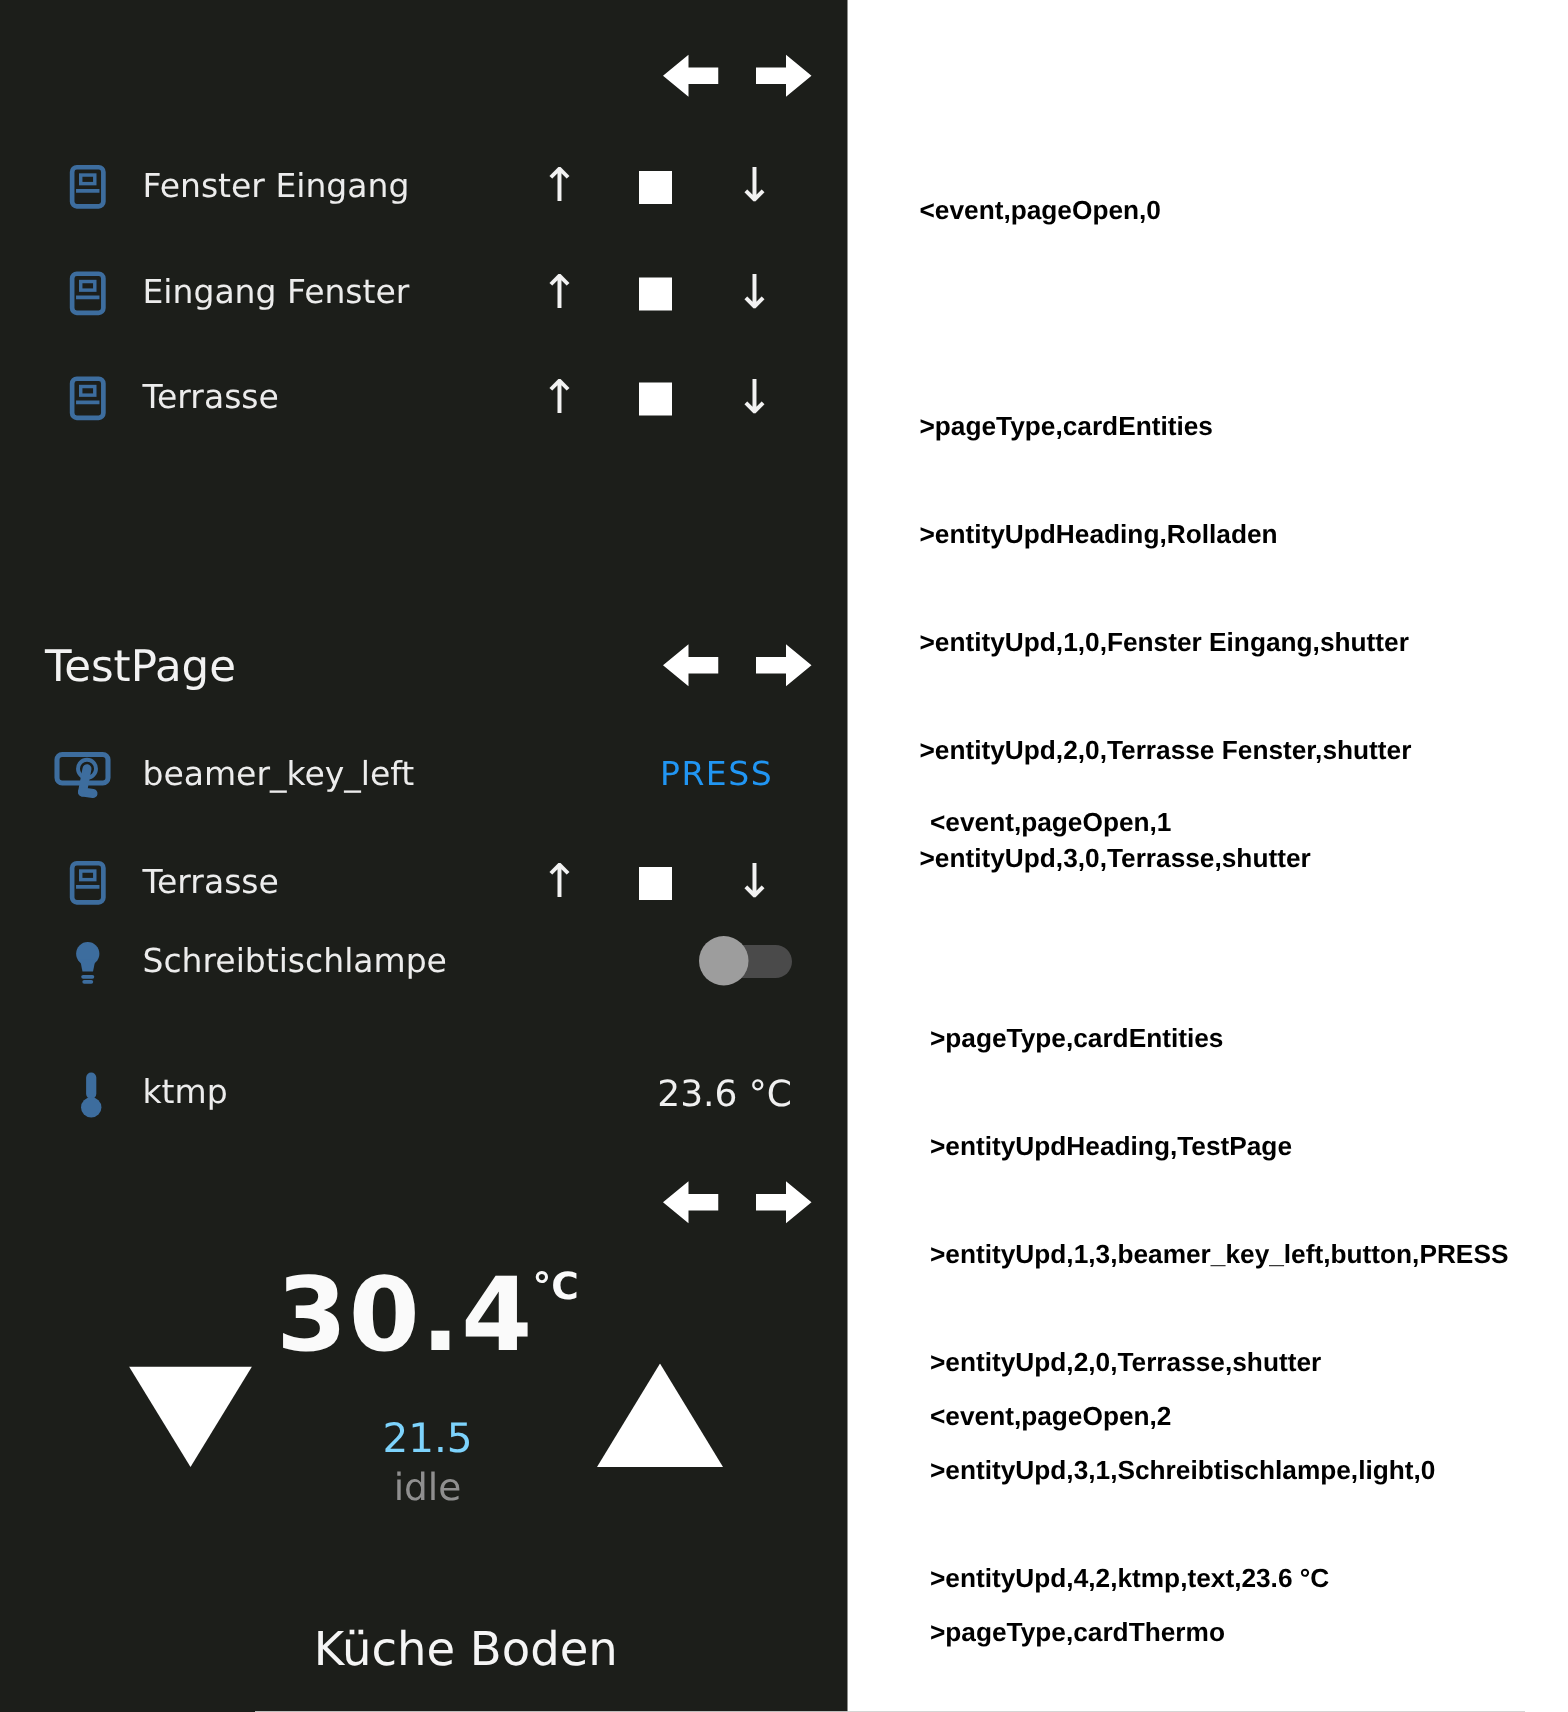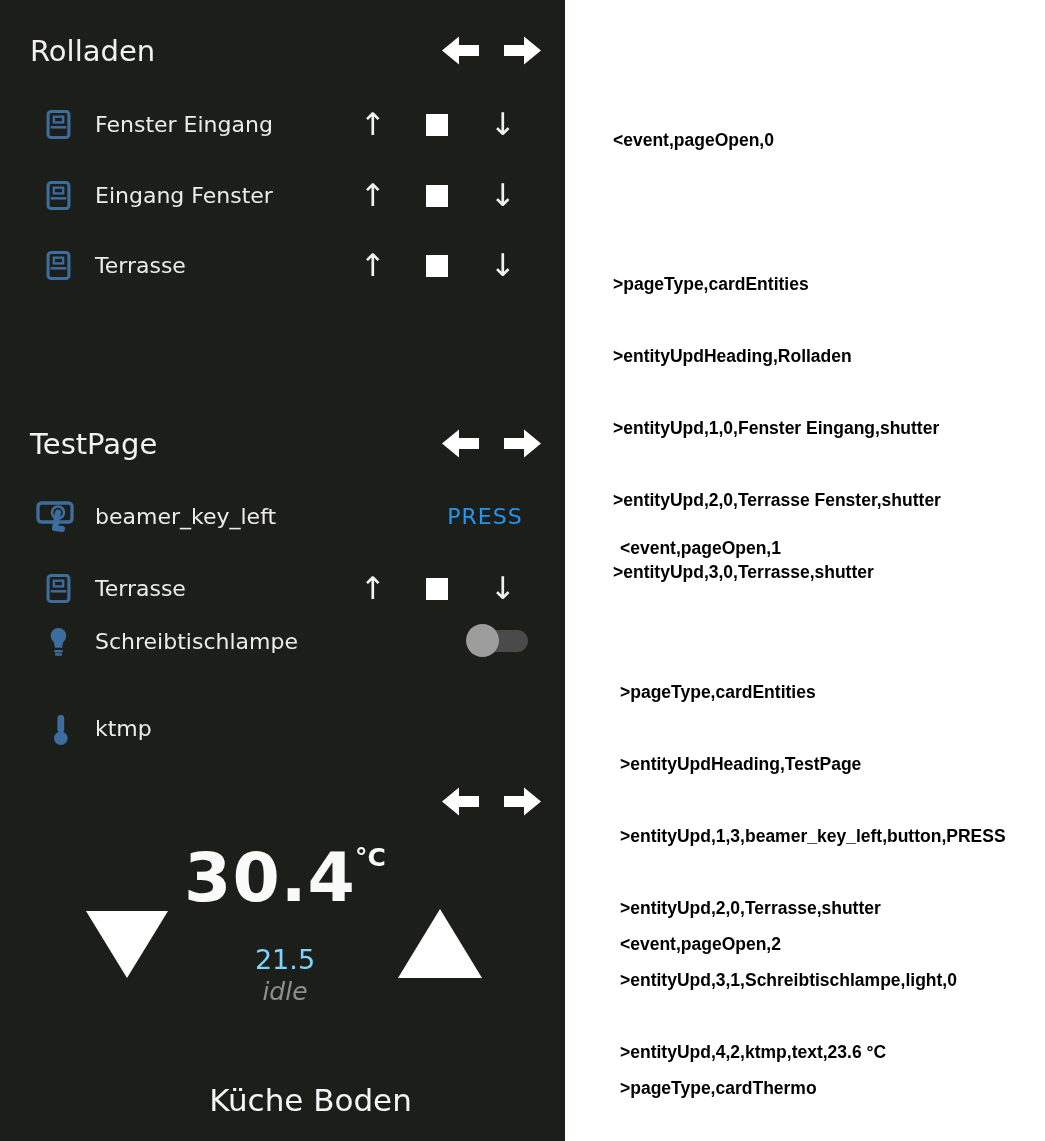--- a/index.html
+++ b/index.html
@@ -58,7 +58,6 @@
   <div class="panel">
 
     <div class="card" style="top:0;height:410px;">
-      <div class="card-title" style="top:27px;">Rolladen</div>
       <div class="nav-arrow" style="left:441px;top:34px;">
         <svg viewBox="0 0 38 32">
             <polygon points="38,10.5 18,10.5 18,2 1,16 18,30 18,21.5 38,21.5" fill="#ffffff"></polygon>

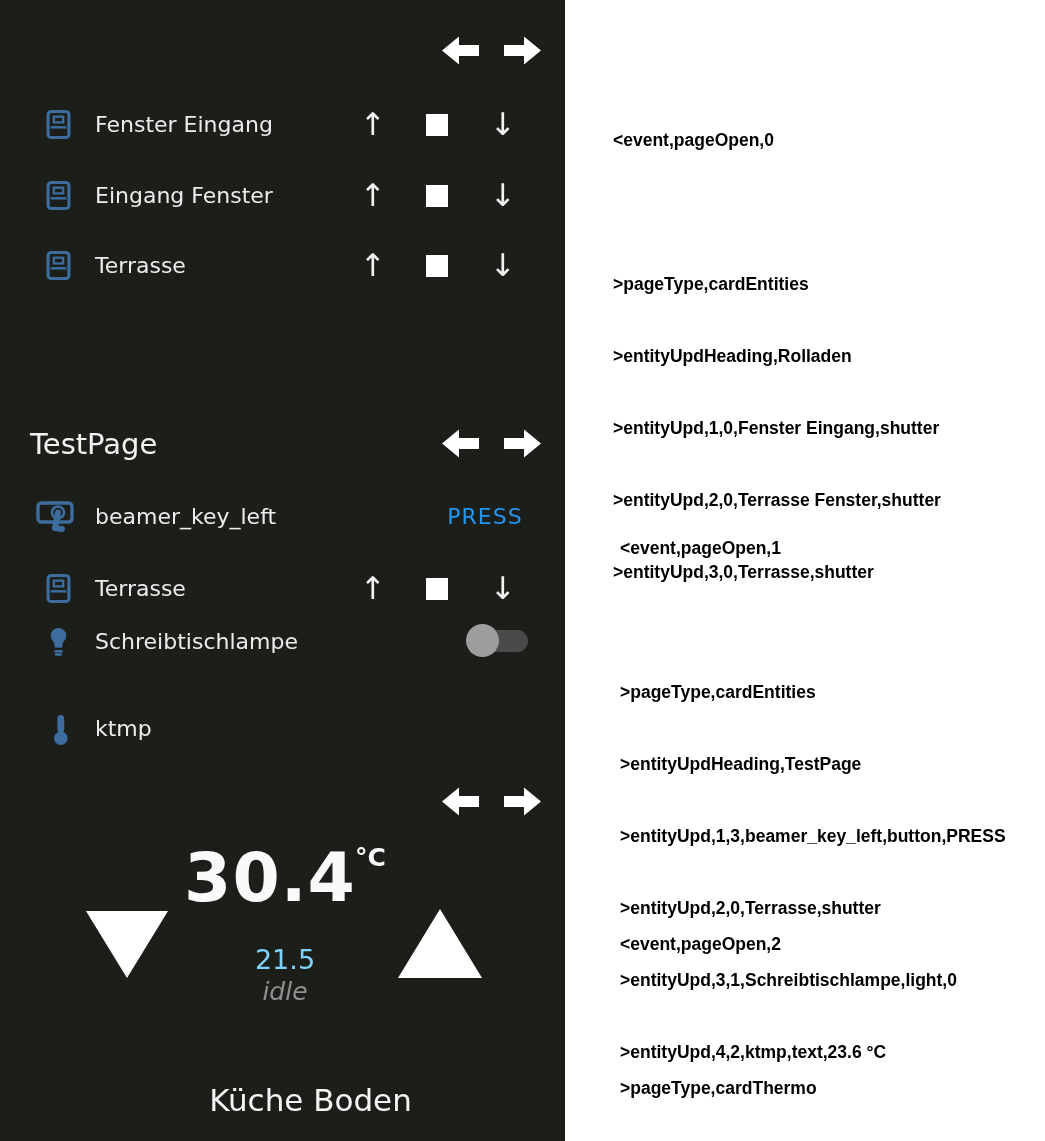--- a/index.html
+++ b/index.html
@@ -24,7 +24,7 @@
   .btn-down{left:485px;}
   .btn-stop{position:absolute;left:426px;top:13px;width:22px;height:22px;background:#ffffff;cursor:pointer;}
   .press-btn{position:absolute;left:440px;top:0;width:90px;height:48px;line-height:48px;
-             text-align:center;font-size:22px;color:#2196f3;letter-spacing:1px;cursor:pointer;}
+             text-align:left;font-size:22px;color:#2196f3;letter-spacing:1px;cursor:pointer;}
   .entity-value{position:absolute;left:400px;top:0;width:128px;height:48px;line-height:48px;
                 text-align:right;font-size:24px;color:#f0f0f0;white-space:nowrap;}
   

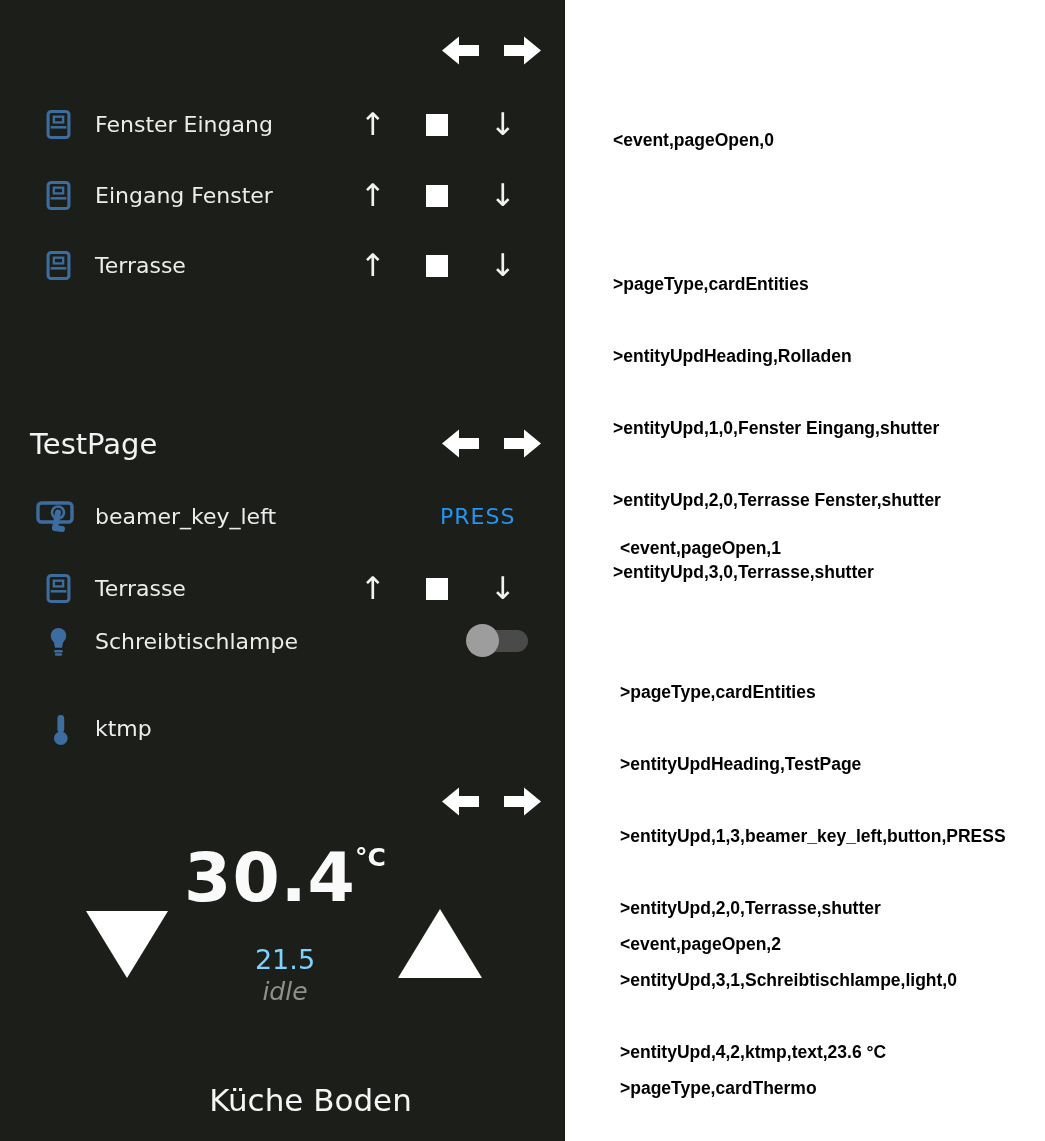--- a/index.html
+++ b/index.html
@@ -194,6 +194,7 @@
             </svg>
         </span>
         <div class="entity-label">ktmp</div>
+        <div class="entity-value">23.6 °C</div>
       </div>
     </div>
 

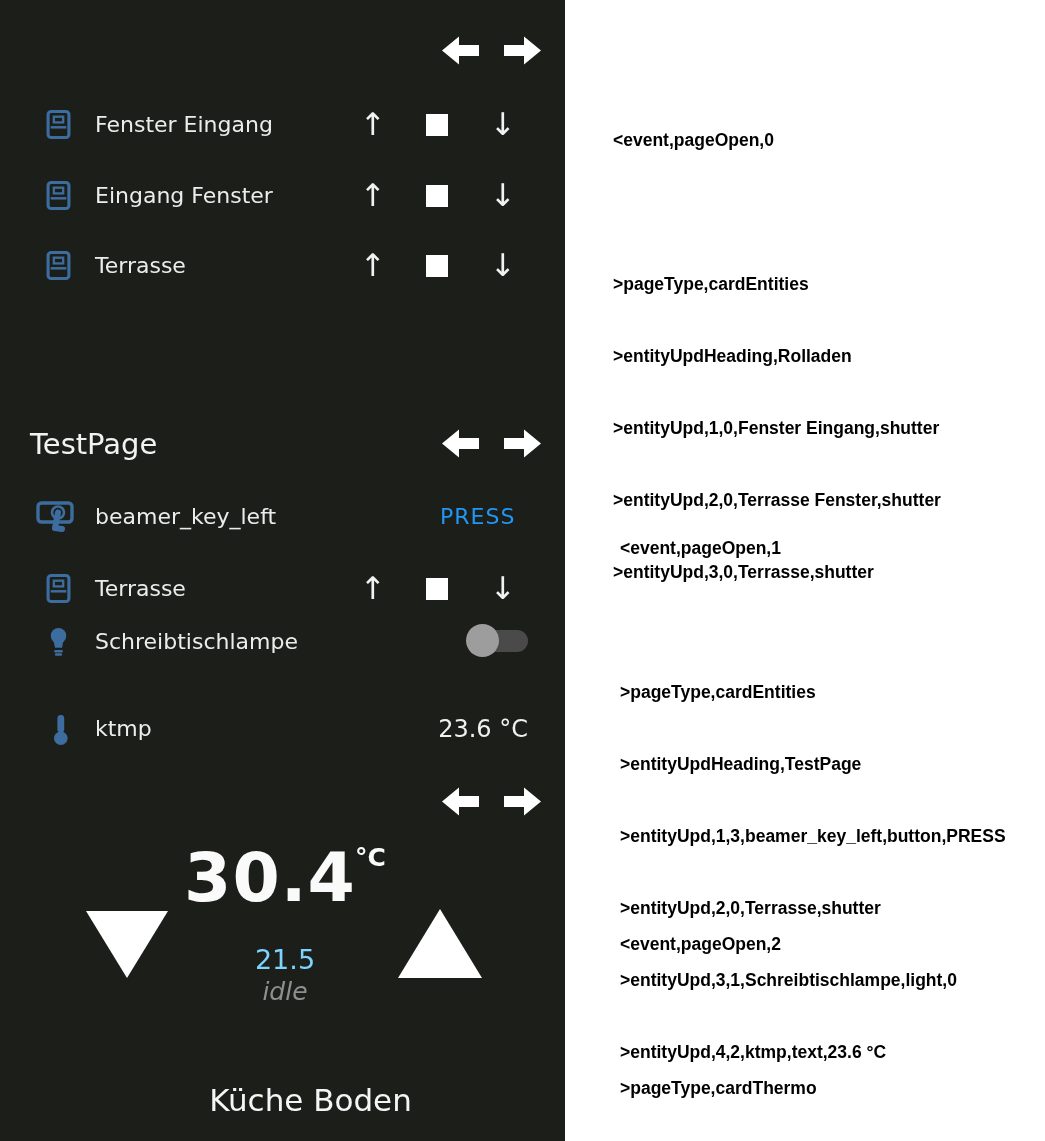--- a/index.html
+++ b/index.html
@@ -38,7 +38,7 @@
   .thermo-setpoint{position:absolute;left:210px;top:944px;width:150px;text-align:center;
                    font-size:27px;color:#7dd3fc;}
   .thermo-state{position:absolute;left:210px;top:977px;width:150px;text-align:center;
-                font-size:25px;color:#8f8f8f;font-style:italic;}
+                font-size:25px;color:#8f8f8f;}
   .thermo-name{position:absolute;left:0;top:1082px;width:621px;text-align:center;
                font-size:31px;color:#f5f5f5;}
   .tri{position:absolute;cursor:pointer;}

